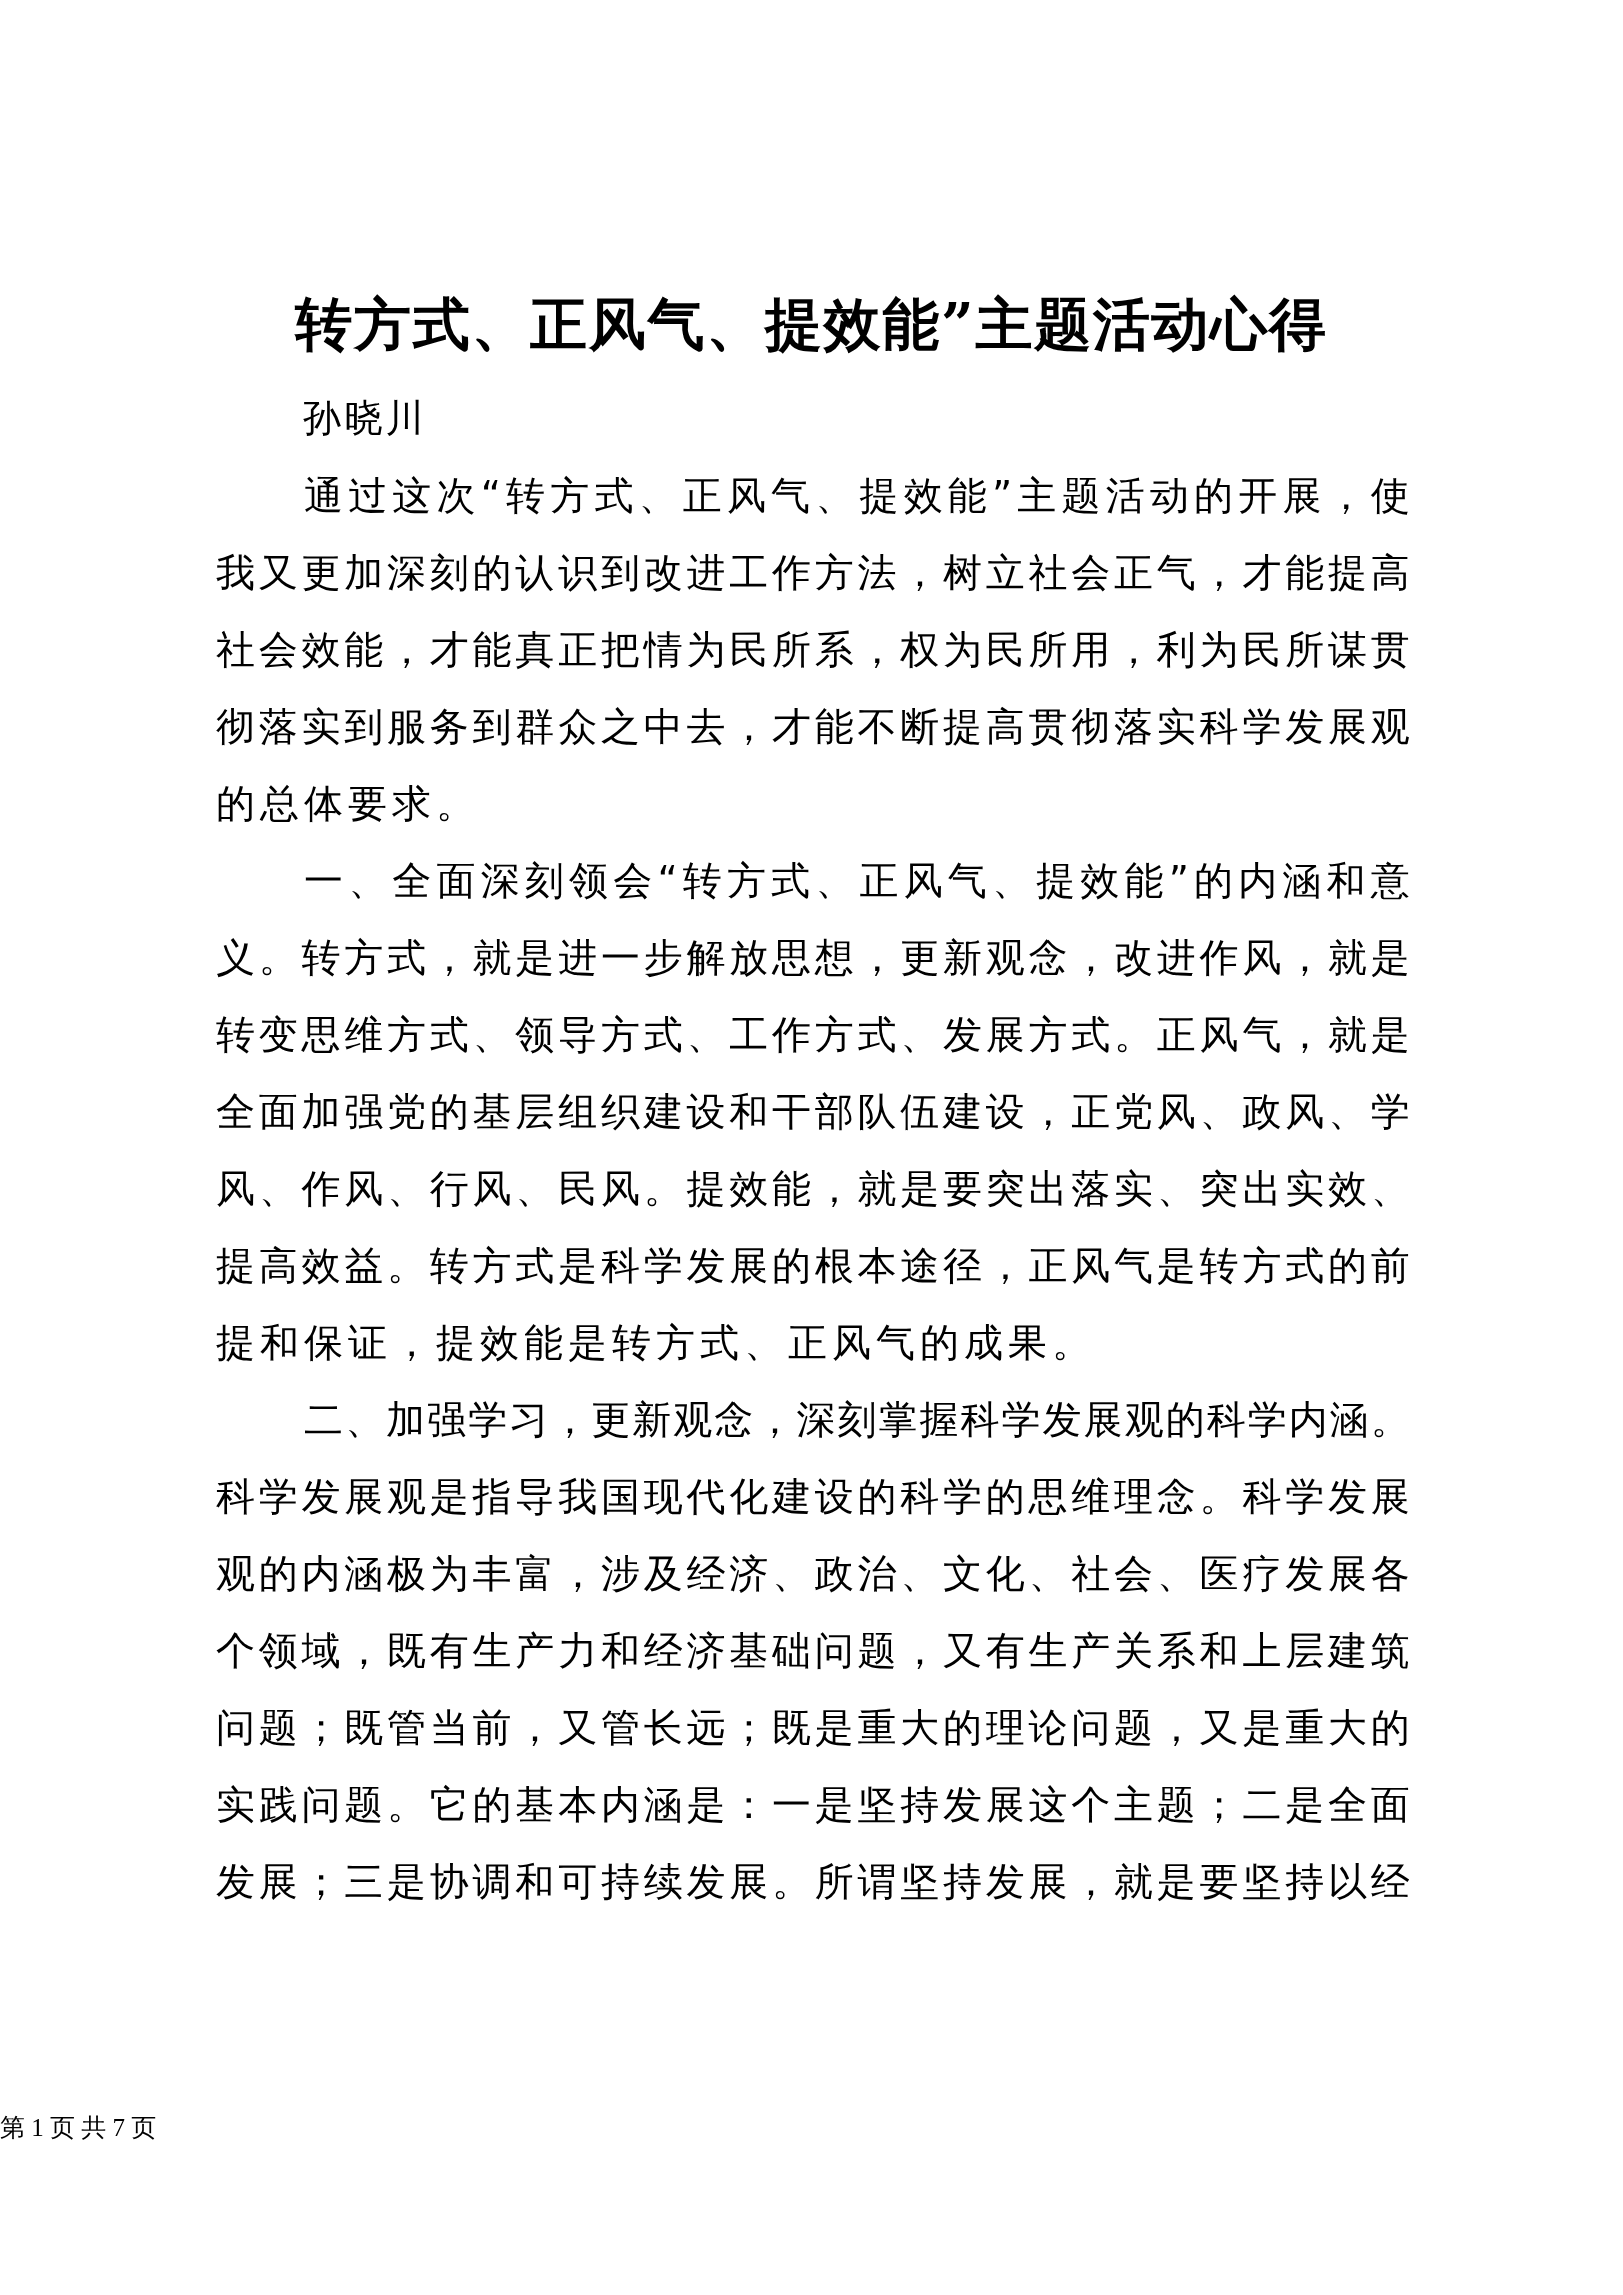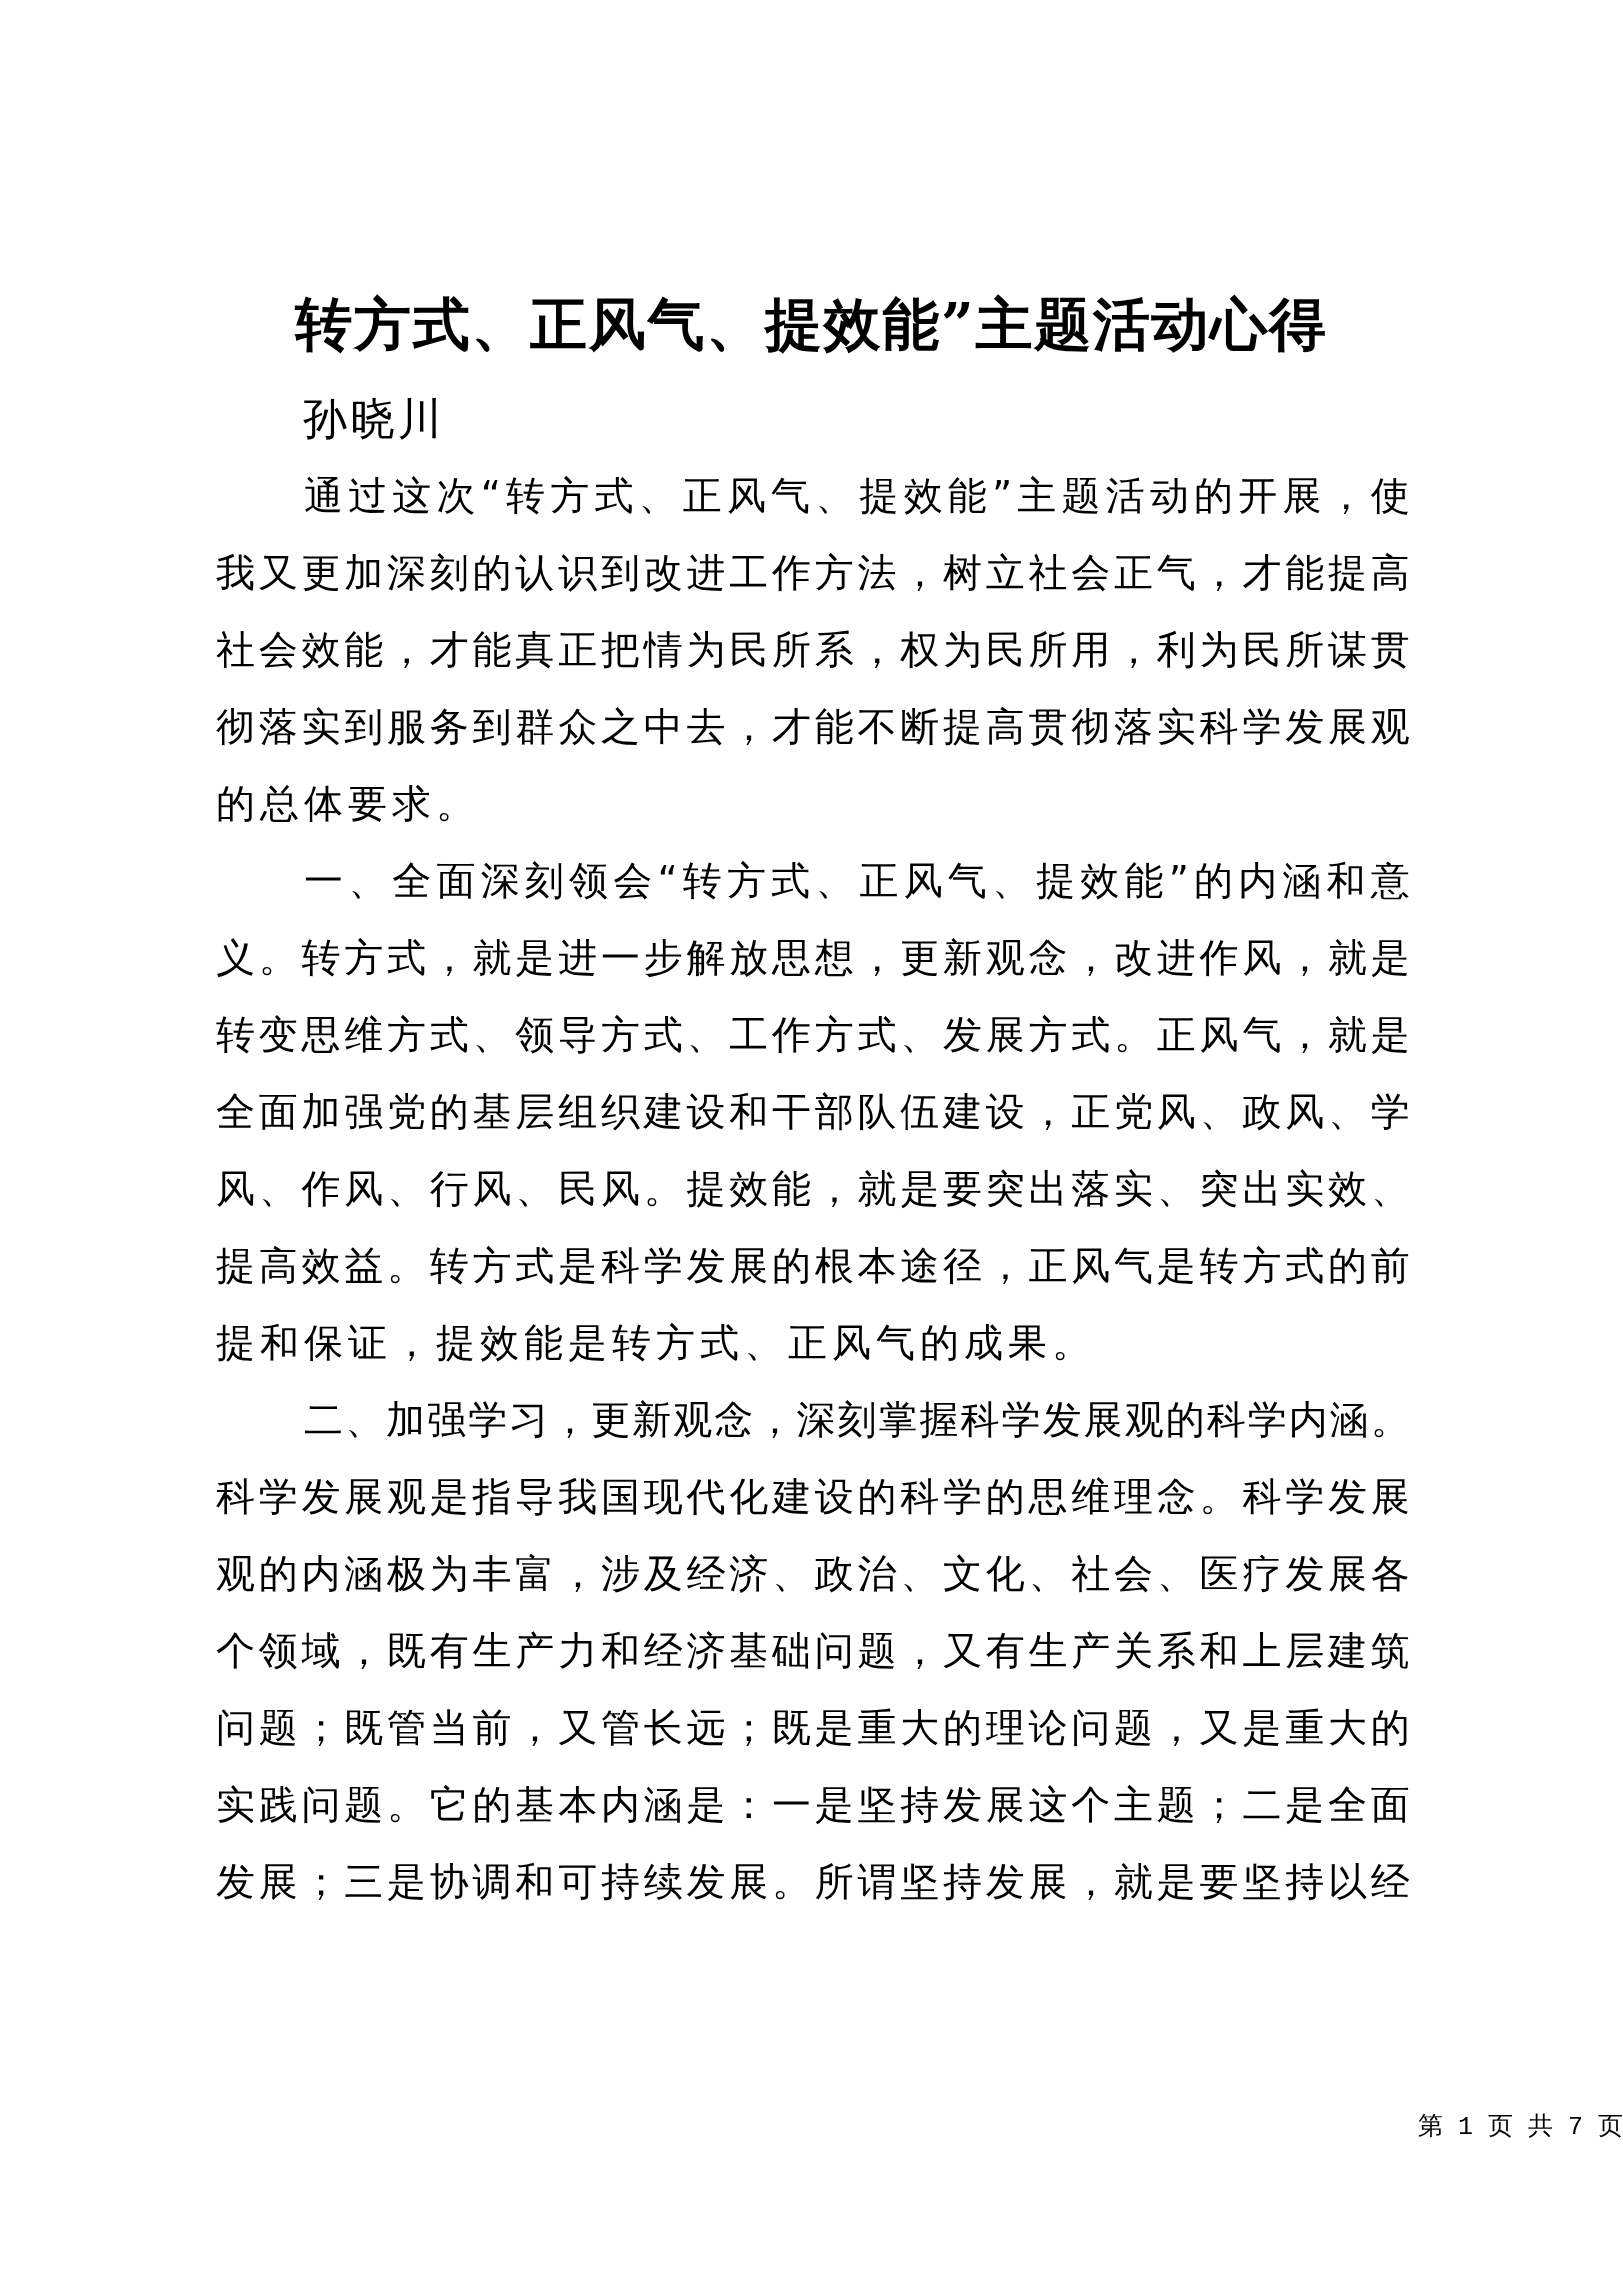--- a/index.html
+++ b/index.html
@@ -9,7 +9,7 @@
   .title { position: absolute; left: 0; top: 286px; width: 1623px; text-align: center;
            font-family: "DejaVu Serif", "Liberation Serif", serif; font-weight: bold;
            font-size: 57px; line-height: 76px; letter-spacing: 1.7px; }
-  .author { position: absolute; left: 303px; top: 393px; font-size: 44px; line-height: 51px; letter-spacing: 3.4px; }
+  .author { position: absolute; left: 303px; top: 393px; font-size: 38px; line-height: 51px; letter-spacing: 3.4px; }
   .body-text { position: absolute; left: 216px; top: 457px; width: 1194px; }
   .line { height: 77px; line-height: 77px; font-size: 39px; white-space: nowrap;
           display: flex; justify-content: space-between; }

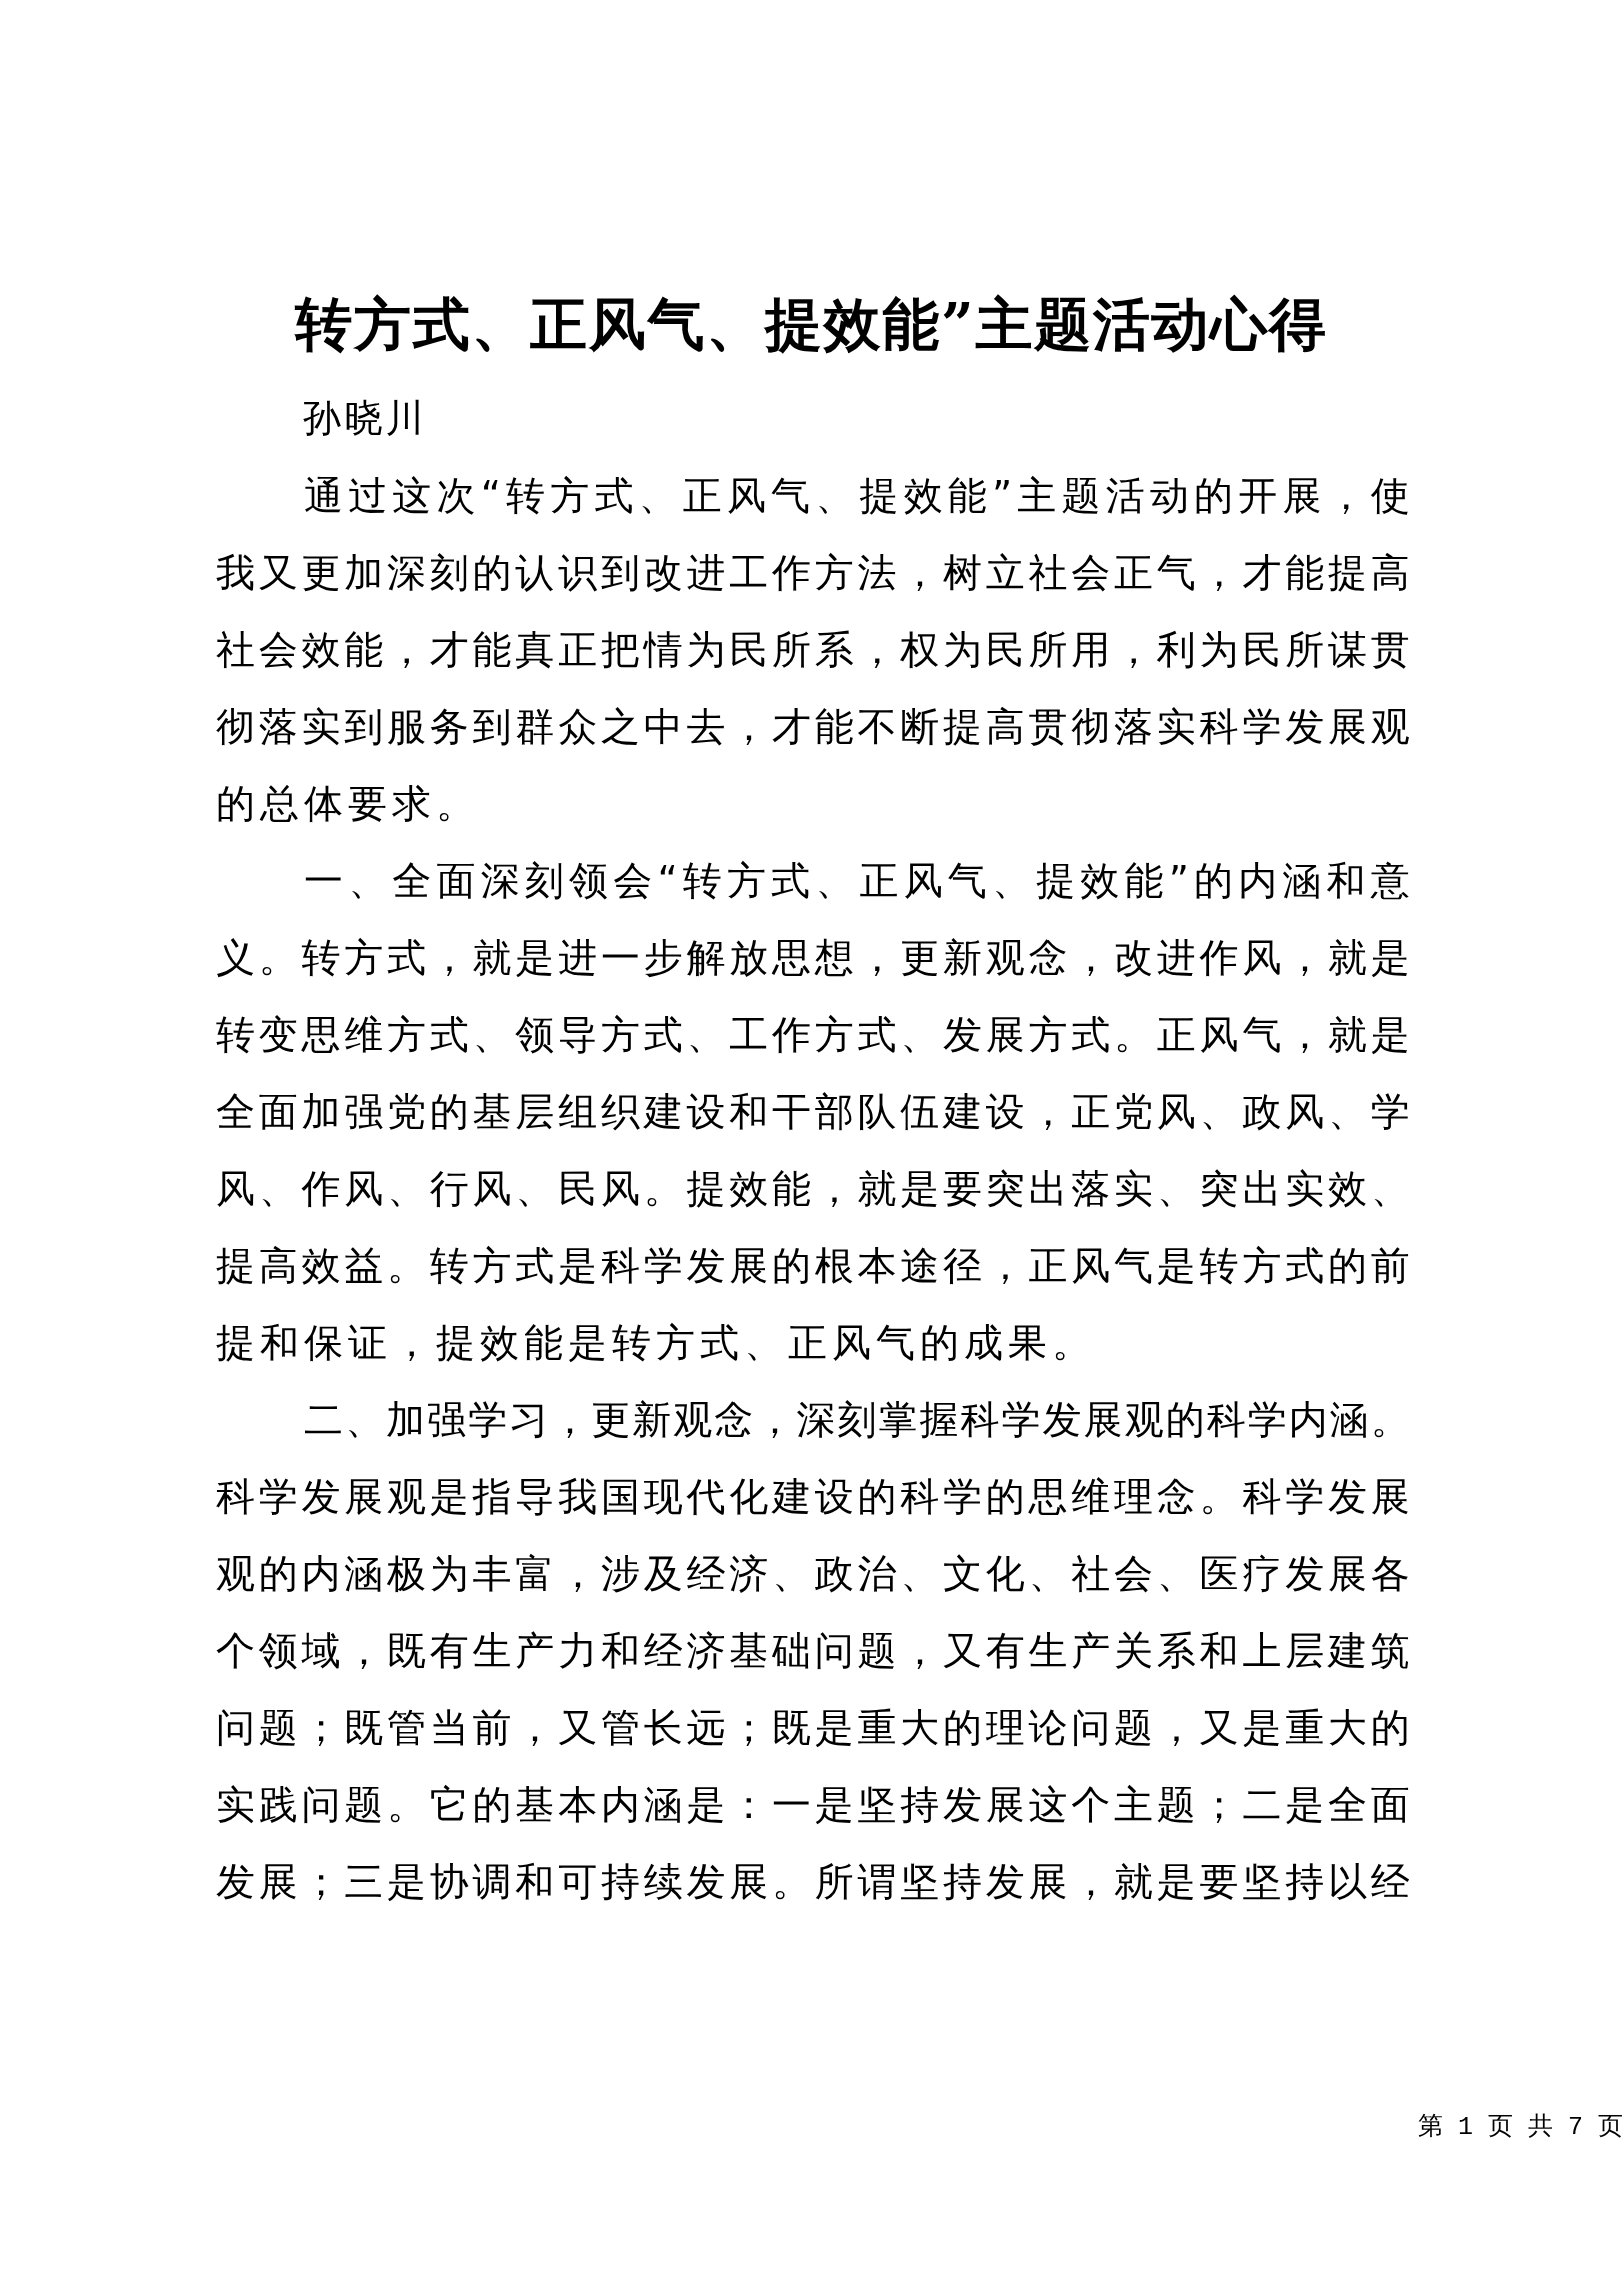--- a/index.html
+++ b/index.html
@@ -15,8 +15,8 @@
           display: flex; justify-content: space-between; }
   .line.last { justify-content: flex-start; letter-spacing: 5px; }
   .line.indent { padding-left: 88px; }
-  .footer { position: absolute; left: 0; top: 2111px; width: 1623px; text-align: right;
-            font-family: Liberation Mono, monospace; font-size: 25px; line-height: 34px; }
+  .footer { position: absolute; left: 0; top: 2111px; width: 1623px; text-align: left;
+            font-family: Liberation Serif, serif; font-size: 25px; line-height: 34px; }
 </style>
 </head>
 <body>

